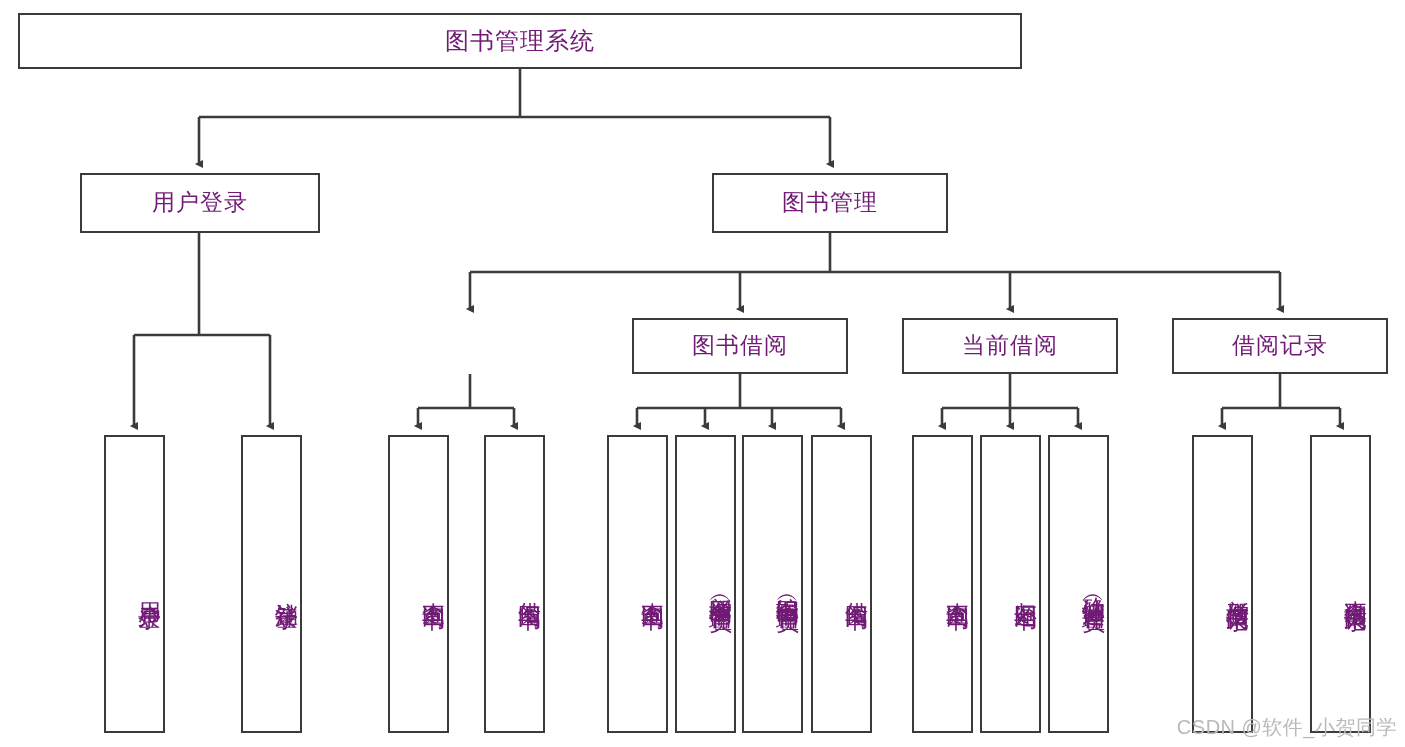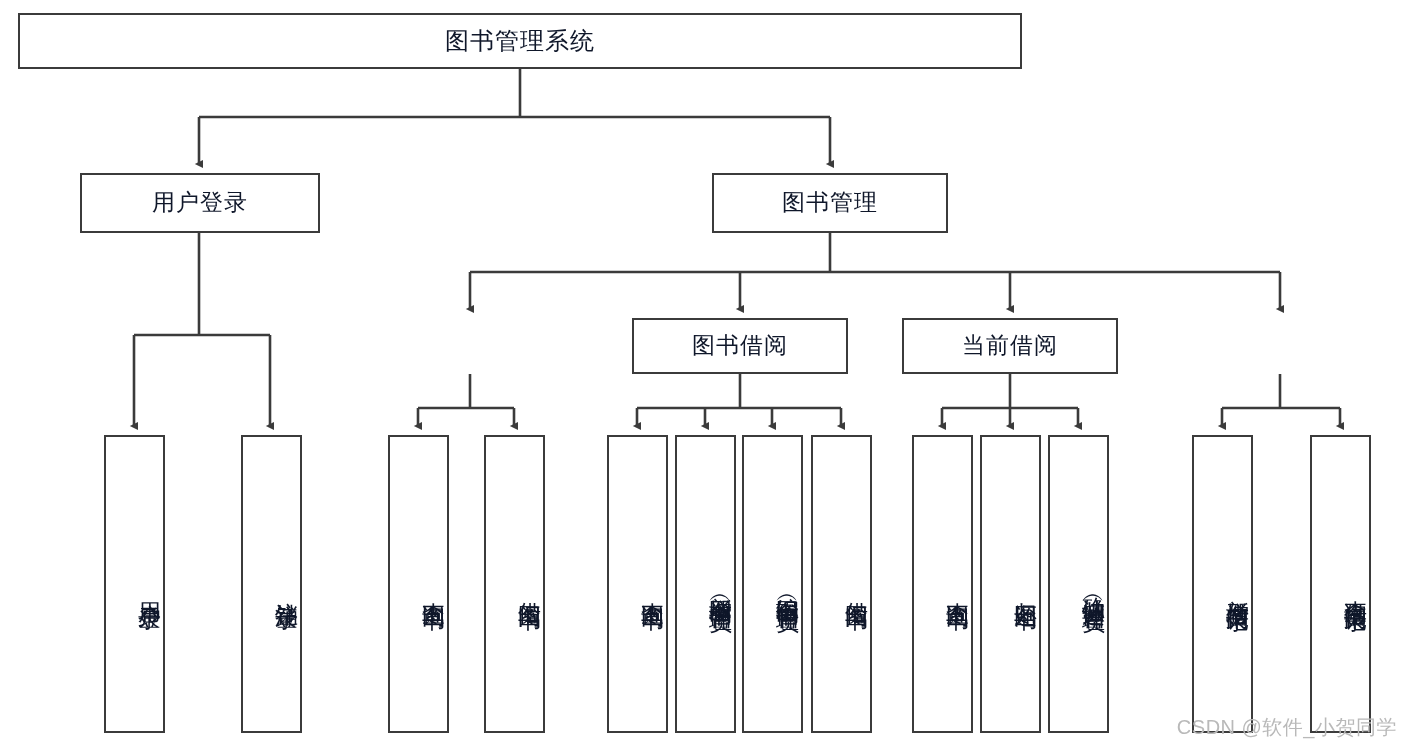--- a/index.html
+++ b/index.html
@@ -33,7 +33,7 @@
     display: flex;
     align-items: center;
     justify-content: center;
-    color: #0f172a;
+    color: #701a75;
     z-index: 2;
   }
   .node-h {

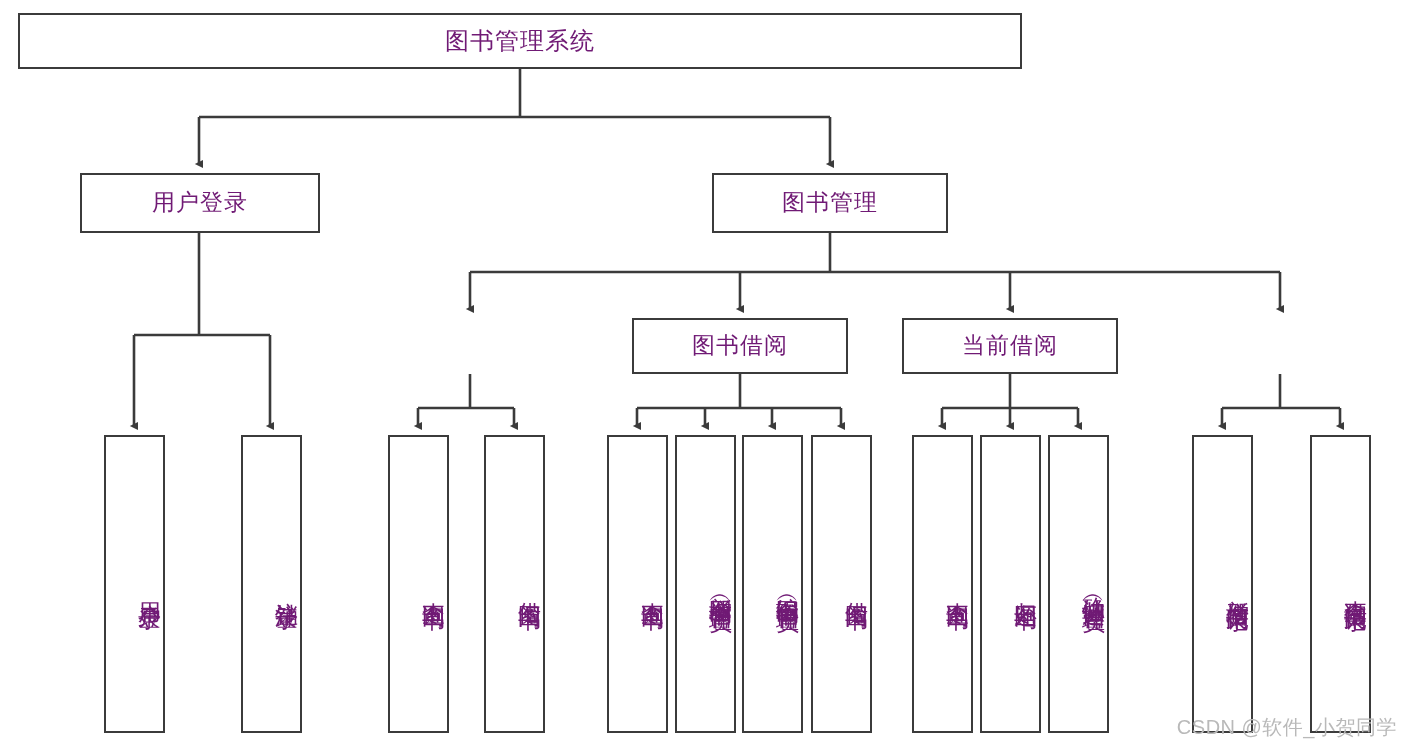--- a/index.html
+++ b/index.html
@@ -144,6 +144,9 @@
   <div class="node node-h" style="left:632px; top:318px; width:216px; height:56px;">
     <span>图书借阅</span>
   </div>
+  <div class="node node-h" style="left:1172px; top:318px; width:216px; height:56px;">
+    <span>借阅记录</span>
+  </div>
 
   <div class="node node-v" style="left:104px; top:435px; width:61px; height:298px;">
     <span>用户登录</span>

